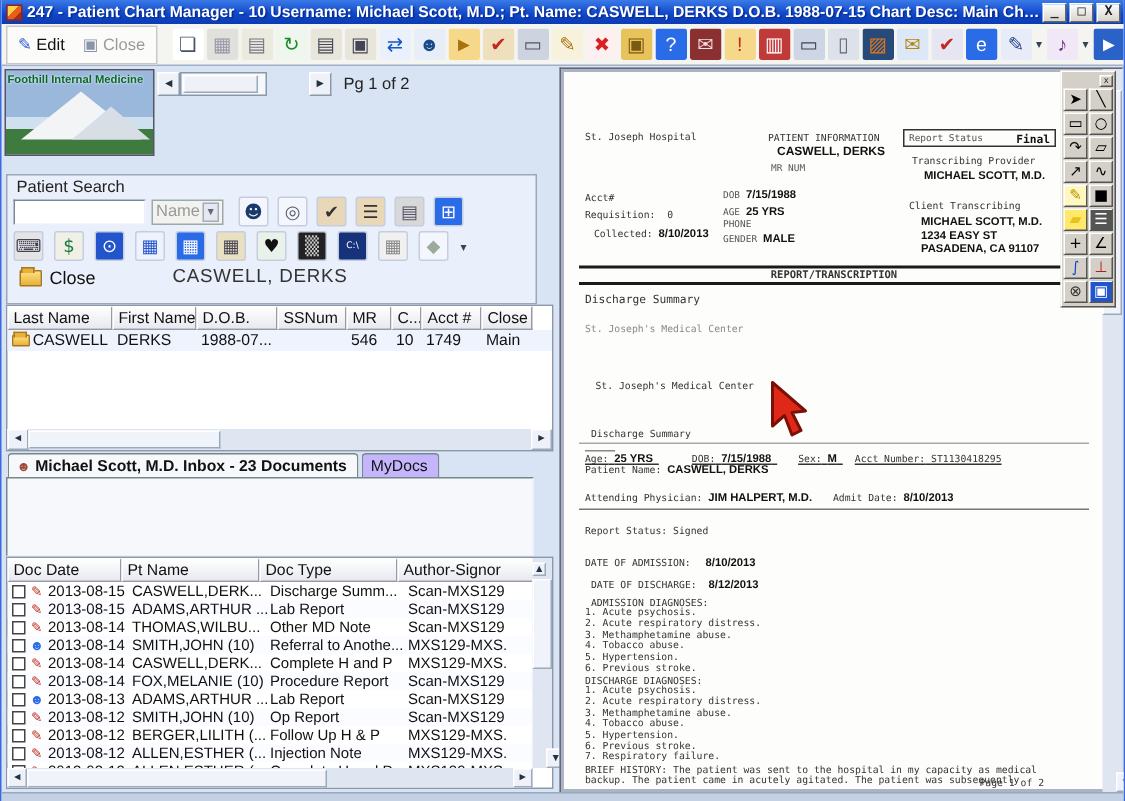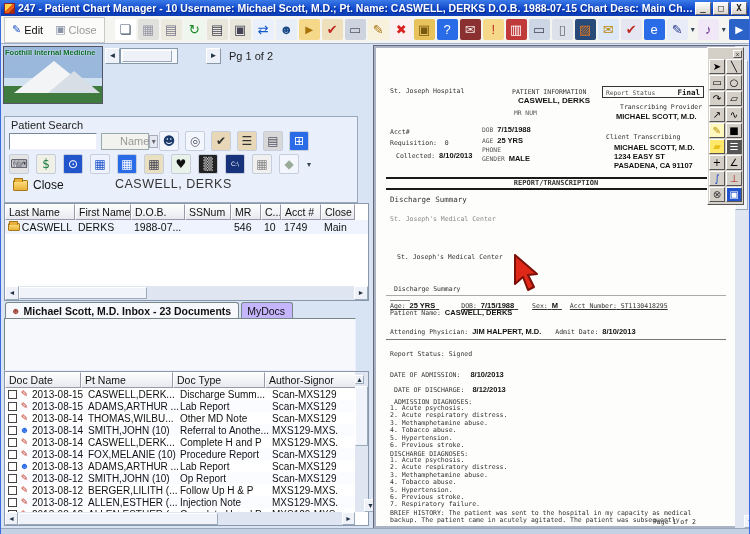--- a/index.html
+++ b/index.html
@@ -501,7 +501,7 @@
           <span class="mlabel">Report Status</span>
           <span class="bval sm" style="font-family:'DejaVu Sans Mono',monospace;">Final</span>
         </span>
-        <span class="abs" style="left:232px;top:55px;margin-left:12px;">Transcribing Provider</span>
+        <span class="abs" style="left:232px;top:55px;">Transcribing Provider</span>
         <span class="abs bval sm" style="left:240px;top:64px;">MICHAEL SCOTT, M.D.</span>
         <span class="abs" style="left:14px;top:80px;">Acct#</span>
         <span class="abs" style="left:14px;top:91px;">

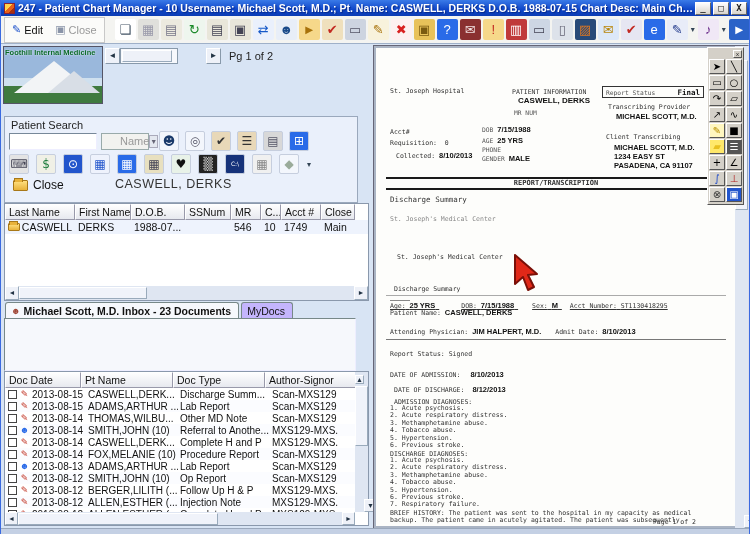--- a/index.html
+++ b/index.html
@@ -59,7 +59,7 @@
   .search-input{width:88px;height:17px;border:1px solid;border-color:#789 #eef #eef #789;background:#fff;
     font-size:11px;padding:0 2px;font-family:inherit;}
   .search-select{width:48px;height:17px;border:1px solid #9aa;background:#f2f2ef;color:#999;
-    display:flex;align-items:center;justify-content:space-between;padding:0 18px;font-size:11px;}
+    display:flex;align-items:center;justify-content:space-between;padding:0 2px;font-size:11px;}
   .sel-arrow{width:11px;height:13px;background:#e4e8f0;border:1px solid #aab;font-size:7px;
     line-height:12px;text-align:center;color:#667;}
   #sr1{display:inline-flex;gap:6px;margin-left:6px;}

